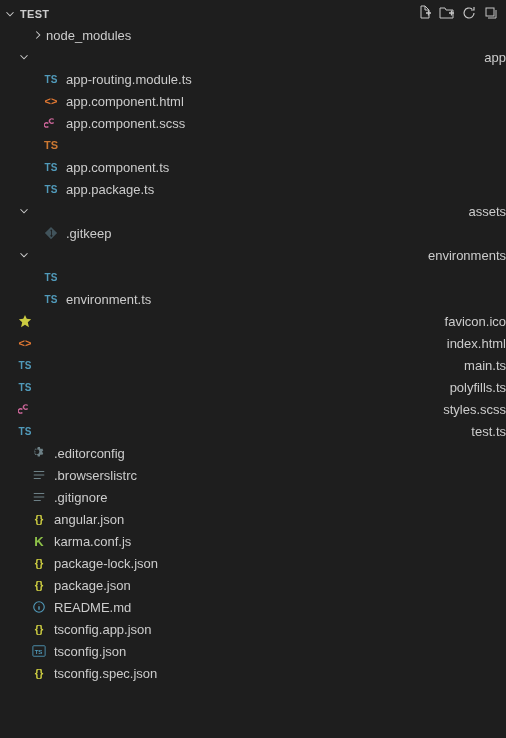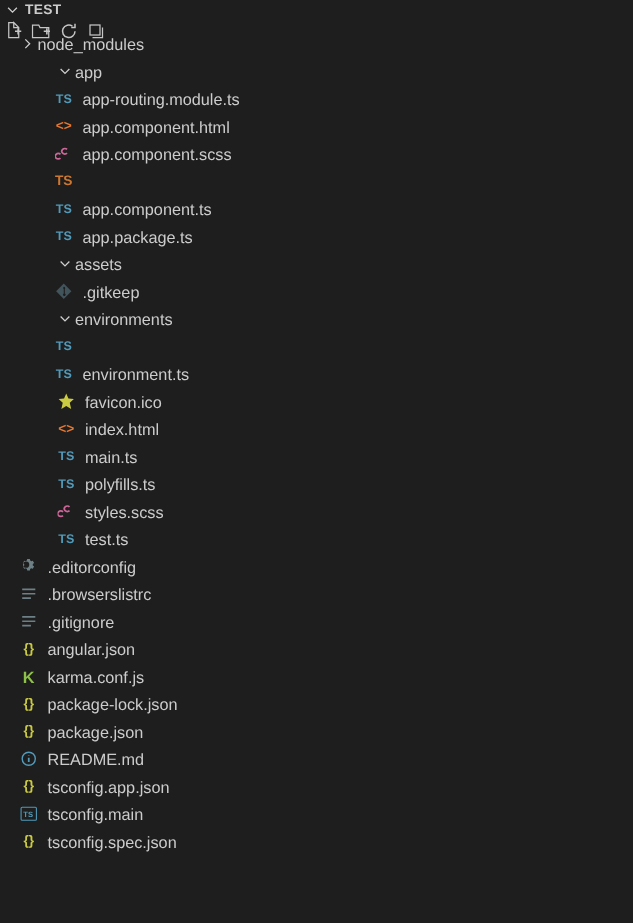--- a/index.html
+++ b/index.html
@@ -18,10 +18,9 @@
     }
     .header {
       display: flex;
-      align-items: flex-start;
+      align-items: flex-end;
       height: 22px;
       padding: 0 4px 0 2px;
-      flex-direction: column;
     }
     .header-left {
       display: flex;

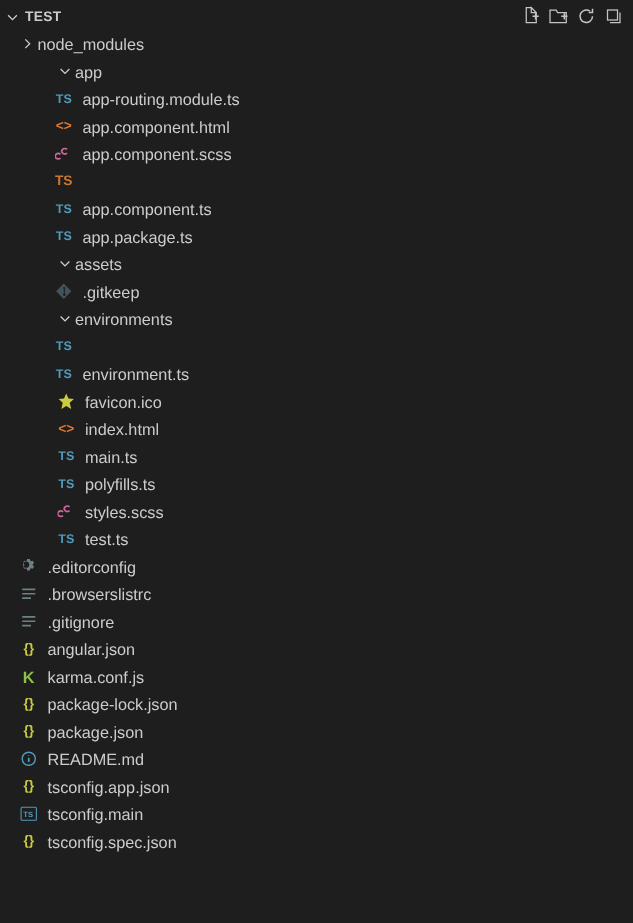--- a/index.html
+++ b/index.html
@@ -82,7 +82,7 @@
     .label {
       color: #cccccc;
     }
-    .indent-1 { padding-left: 14px; }
+    .indent-1 { padding-left: 30px; }
     .indent-2 { padding-left: 44px; }
     .indent-3 { padding-left: 42px; }
     

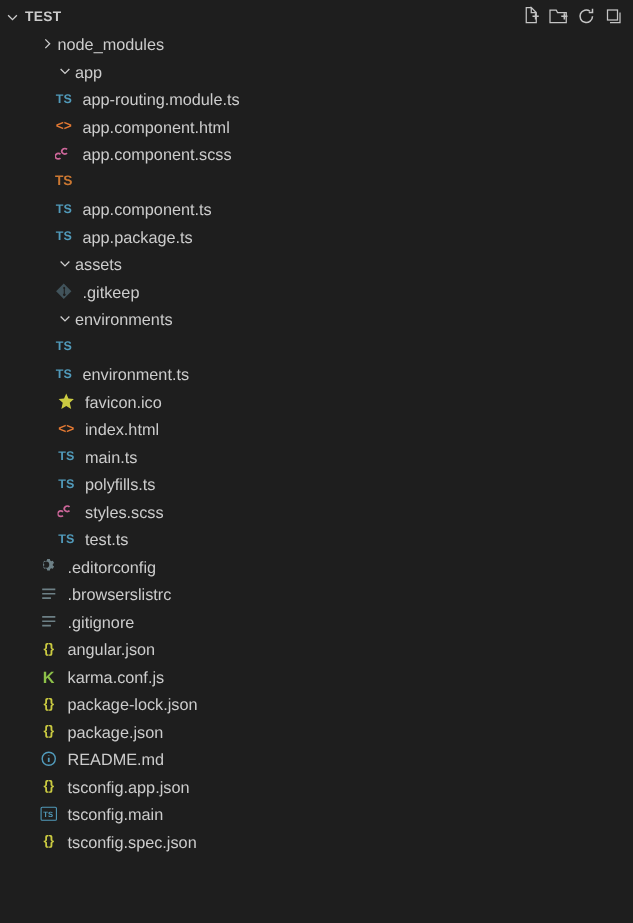--- a/index.html
+++ b/index.html
@@ -83,7 +83,7 @@
       color: #cccccc;
     }
     .indent-1 { padding-left: 30px; }
-    .indent-2 { padding-left: 44px; }
+    .indent-2 { padding-left: 16px; justify-content: space-between; }
     .indent-3 { padding-left: 42px; }
     
     .icon-ts { color: #519aba; font-family: "Segoe UI", sans-serif; font-size: 10px; font-weight: 600;}

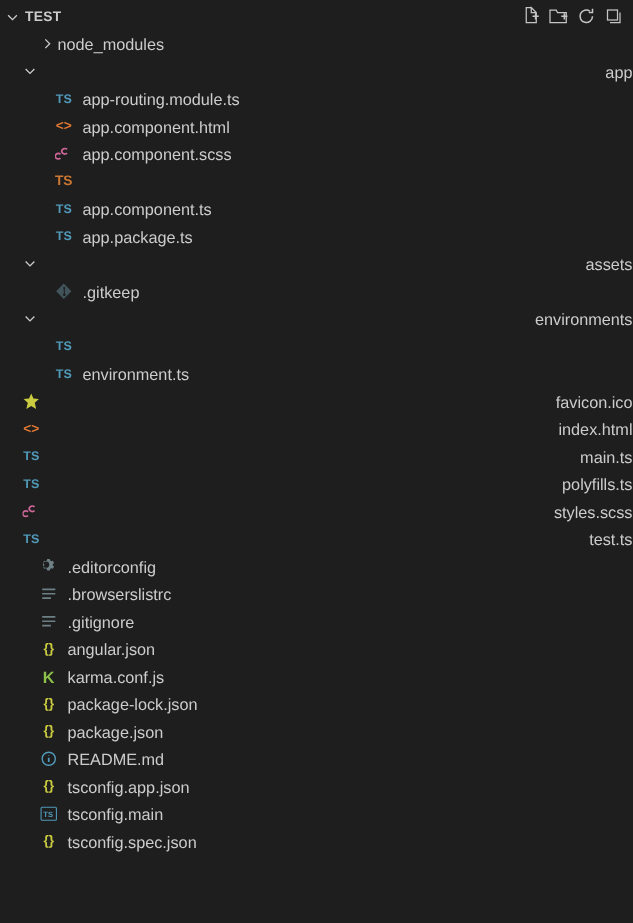--- a/index.html
+++ b/index.html
@@ -336,7 +336,7 @@
             <text x="3" y="11" font-size="7" fill="#519aba" font-weight="700">TS</text>
           </svg>
       </span>
-      <span class="label">tsconfig.main</span>
+      <span class="label">tsconfig.json</span>
     </div>
 
     <div class="tree-item indent-1">

